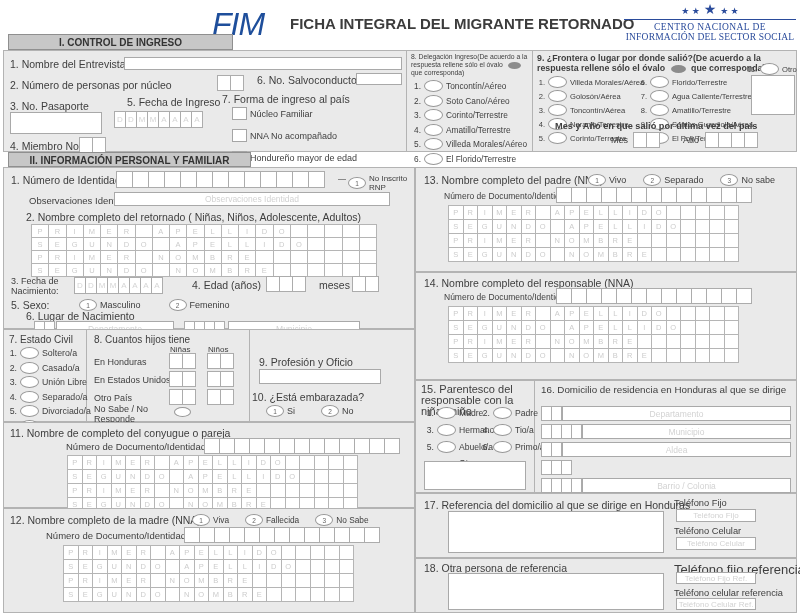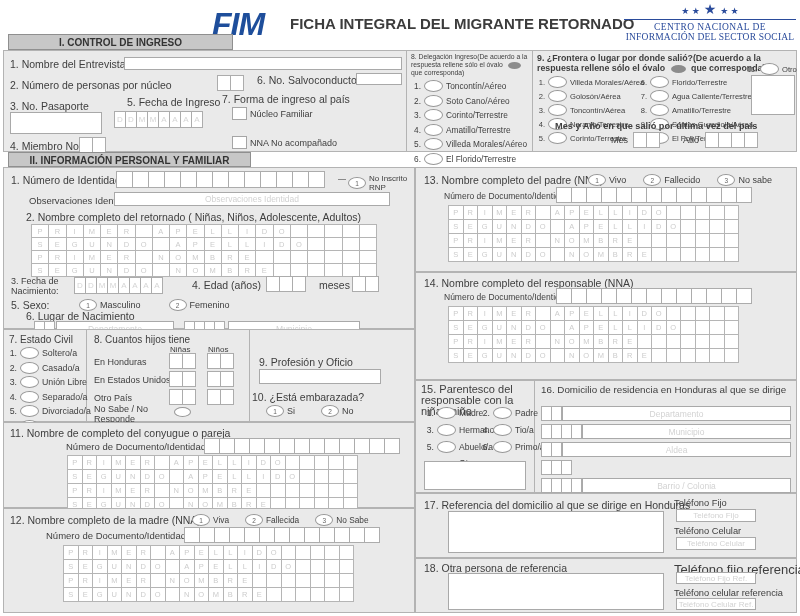--- a/index.html
+++ b/index.html
@@ -46,7 +46,7 @@
 <body>
 
 <div class="p" style="left:0;top:0;width:800px;height:47px">
-  <div class="p" style="left:212px;top:6px;font-size:32px;font-weight:bold;font-style:italic;color:#1e4e9b;letter-spacing:-1px">FIM</div>
+  <div class="p" style="left:212px;top:6px;font-size:32px;font-weight:normal;font-style:italic;color:#1e4e9b;letter-spacing:-1px">FIM</div>
   <div class="p lbl" style="left:290px;top:15px;font-size:15px;font-weight:bold;color:#3c3c3c">FICHA INTEGRAL DEL MIGRANTE RETORNADO</div>
   <div class="p org" style="left:622px;top:2px;width:176px;color:#2a4b9b">
     <div style="line-height:14px">

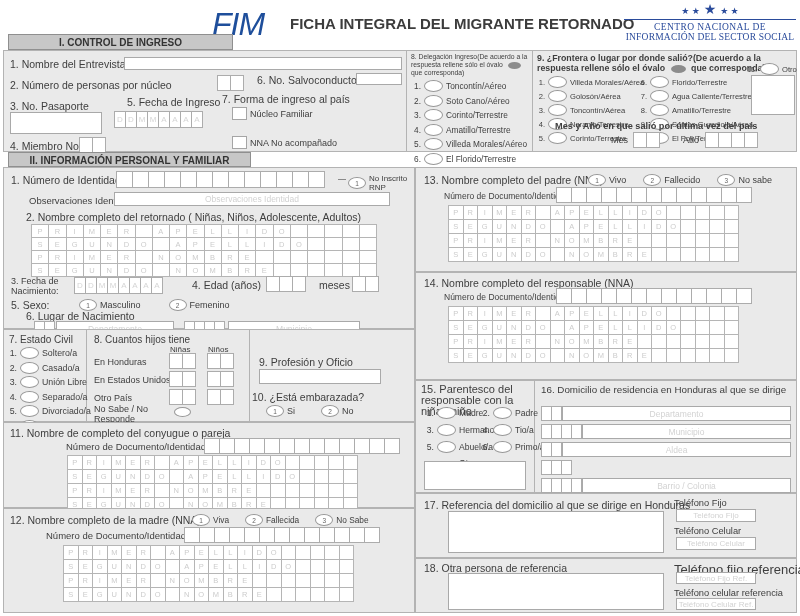--- a/index.html
+++ b/index.html
@@ -80,7 +80,7 @@
   <div class="p cells cs-date" style="left:110px;top:60px"><span class="cell">D</span><span class="cell">D</span><span class="cell">M</span><span class="cell">M</span><span class="cell">A</span><span class="cell">A</span><span class="cell">A</span><span class="cell">A</span></div>
 
   <div class="p lbl" style="left:218px;top:42px">7. Forma de ingreso al país</div>
-  <div class="p vlist" style="left:228px;top:56px;gap:16px;font-size:9px">
+  <div class="p vlist" style="left:228px;top:56px;gap:9px;font-size:9px">
       <span class="opt">
         <span class="chk"></span>
         <span class="olbl">Núcleo Familiar</span>

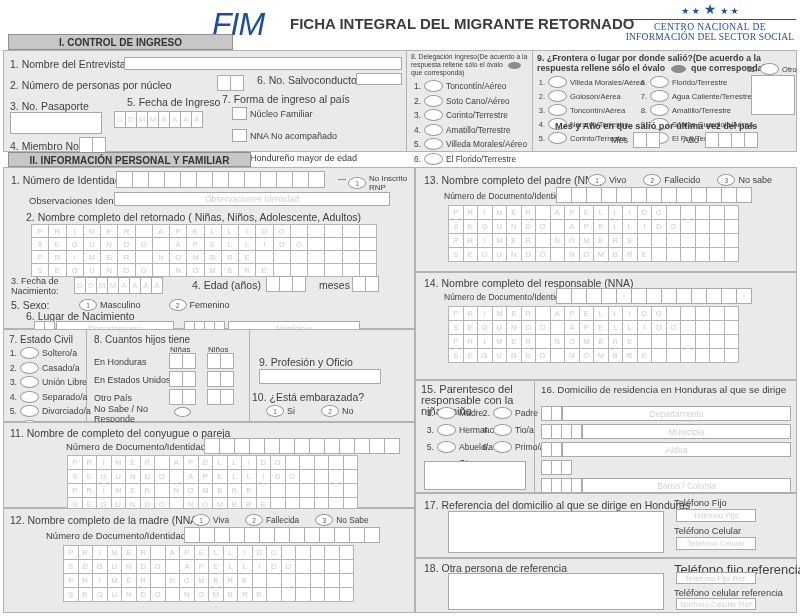--- a/index.html
+++ b/index.html
@@ -639,7 +639,7 @@
       </span>
       <span class="opt">
         <span class="ovaln">2</span>
-        <span class="olbl">Fallecido</span>
+        <span class="olbl">Separado</span>
       </span>
       <span class="opt">
         <span class="ovaln">3</span>

